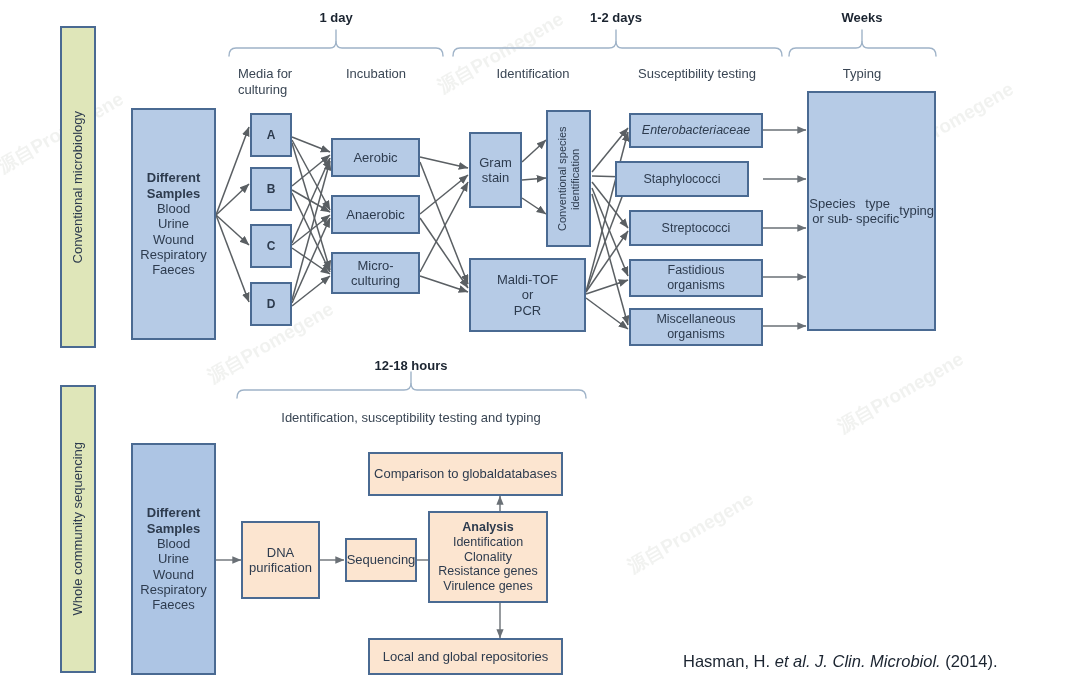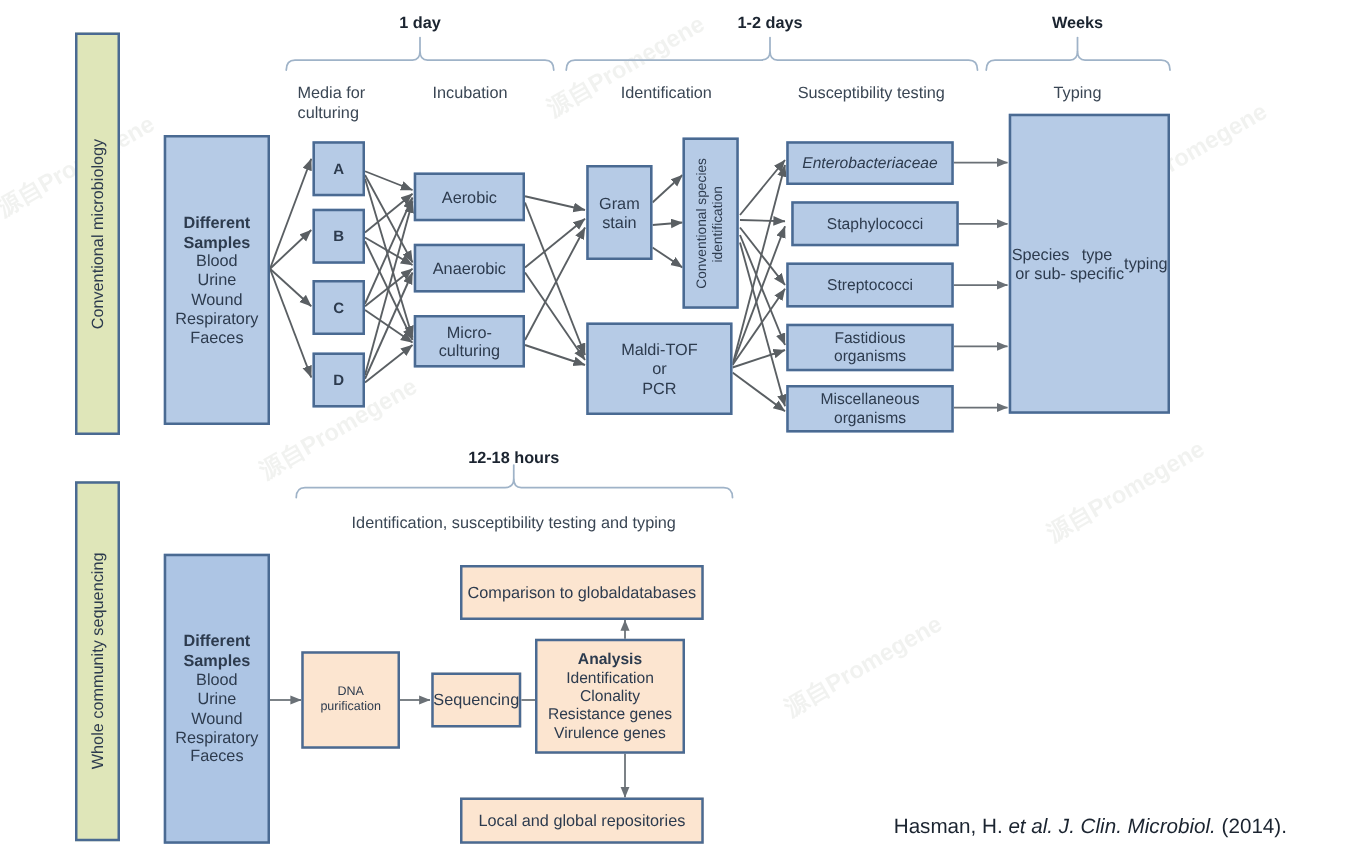--- a/index.html
+++ b/index.html
@@ -237,7 +237,7 @@
   <div class="box blue" style="left:629px;top:113px;width:134px;height:35px;font-size:12.5px;">
     <span class="it">Enterobacteriaceae</span>
   </div>
-  <div class="box blue" style="left:633px;top:161px;width:134px;height:36px;font-size:12.5px;">Staphylococci</div>
+  <div class="box blue" style="left:615px;top:161px;width:134px;height:36px;font-size:12.5px;">Staphylococci</div>
   <div class="box blue" style="left:629px;top:210px;width:134px;height:36px;font-size:12.5px;">Streptococci</div>
   <div class="box blue" style="left:629px;top:259px;width:134px;height:38px;font-size:12.5px;flex-direction:column;">
     <span>Fastidious</span>

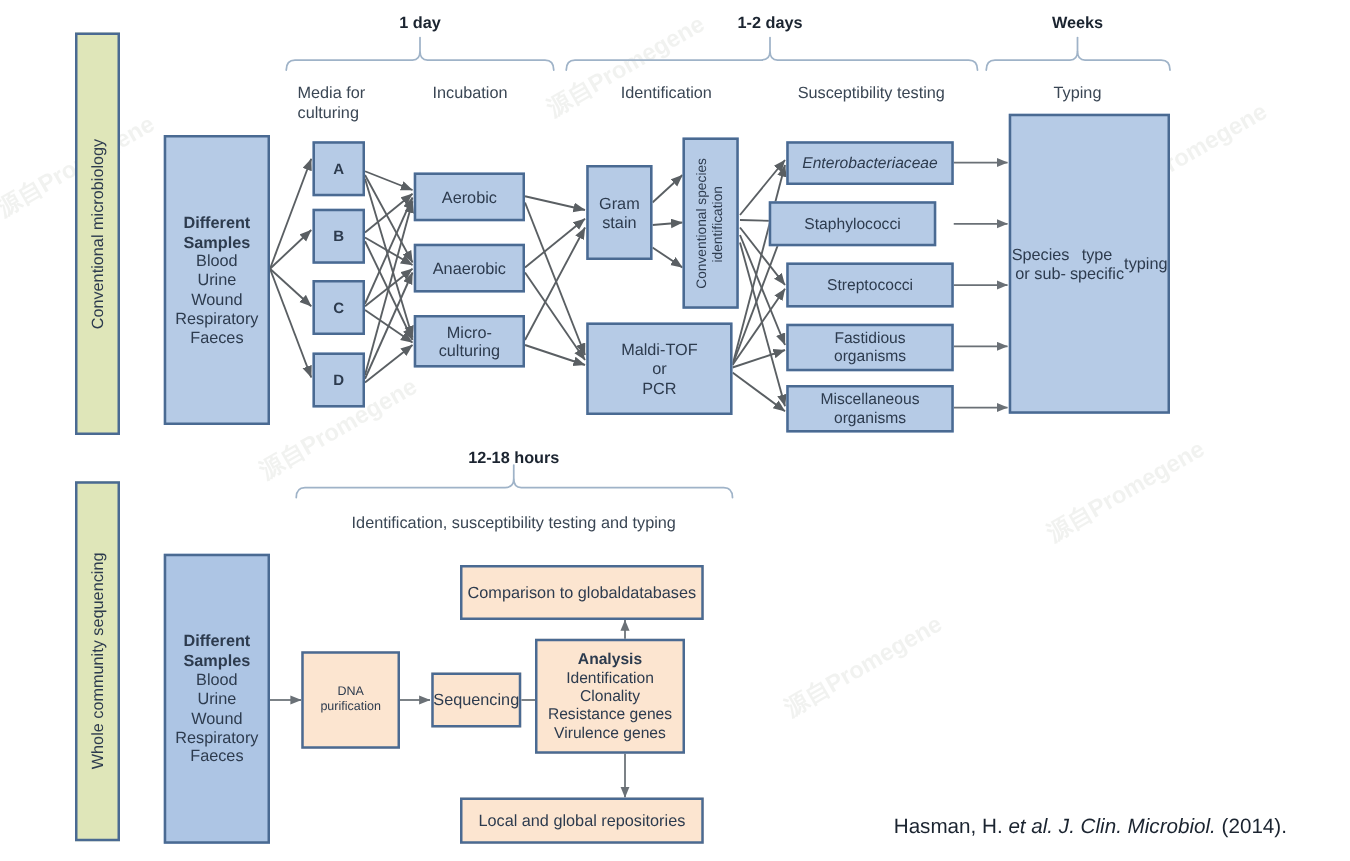--- a/index.html
+++ b/index.html
@@ -272,7 +272,7 @@
     <span>Faeces</span>
   </div>
 
-  <div class="box peach" style="left:241px;top:521px;width:79px;height:78px;font-size:10px;flex-direction:column;">
+  <div class="box peach" style="left:241px;top:521px;width:79px;height:78px;font-size:13px;flex-direction:column;">
     <span>DNA</span>
     <span>purification</span>
   </div>

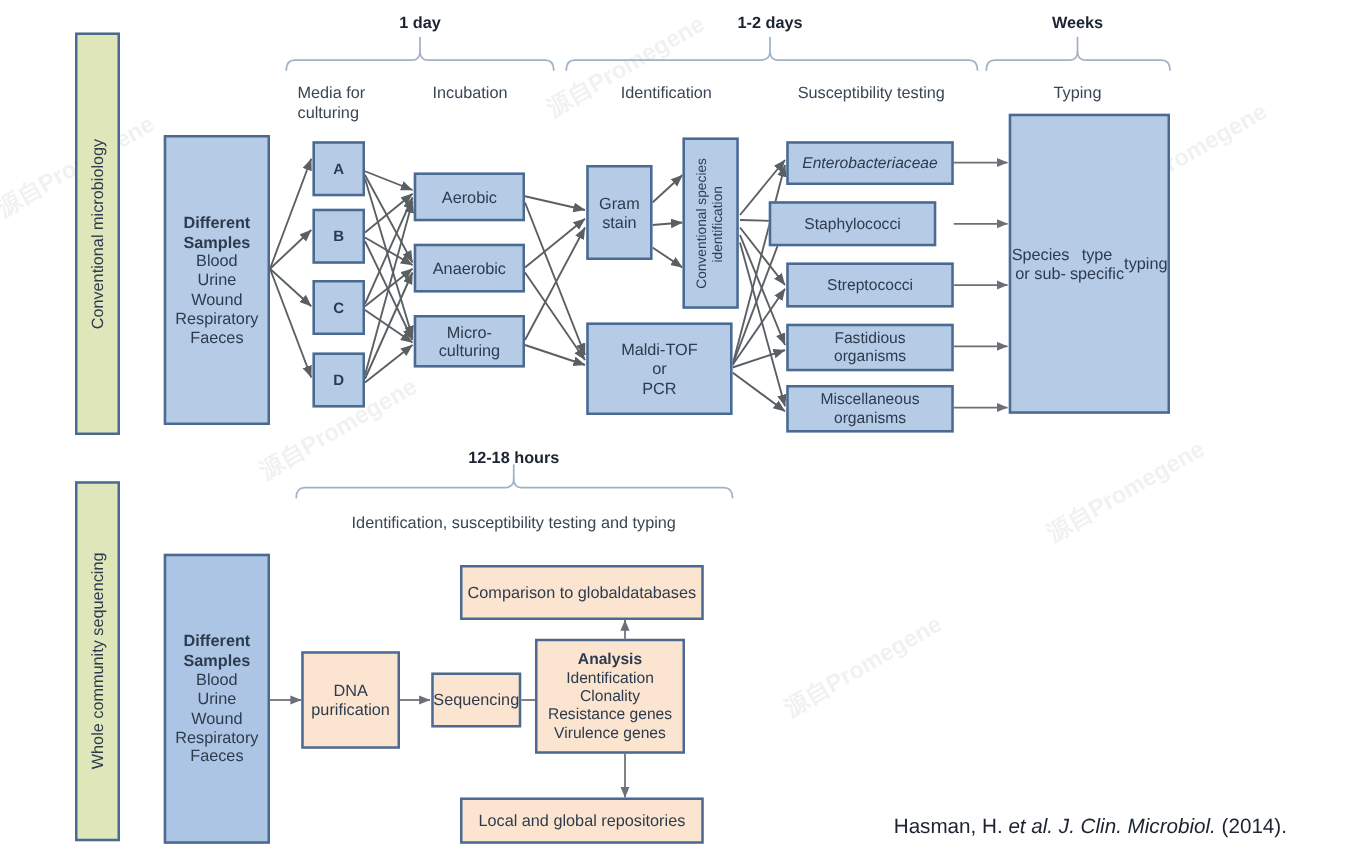--- a/index.html
+++ b/index.html
@@ -294,7 +294,7 @@
 
   <div class="box peach" style="left:368px;top:638px;width:195px;height:37px;font-size:13px;">Local and global repositories</div>
 
-  <div class="cite" style="left:683px;top:652px;margin-left:32px;">
+  <div class="cite" style="left:683px;top:652px;">
     <span>Hasman, H. </span><span class="it">et al. J. Clin. Microbiol.</span><span> (2014).</span>
   </div>
 

